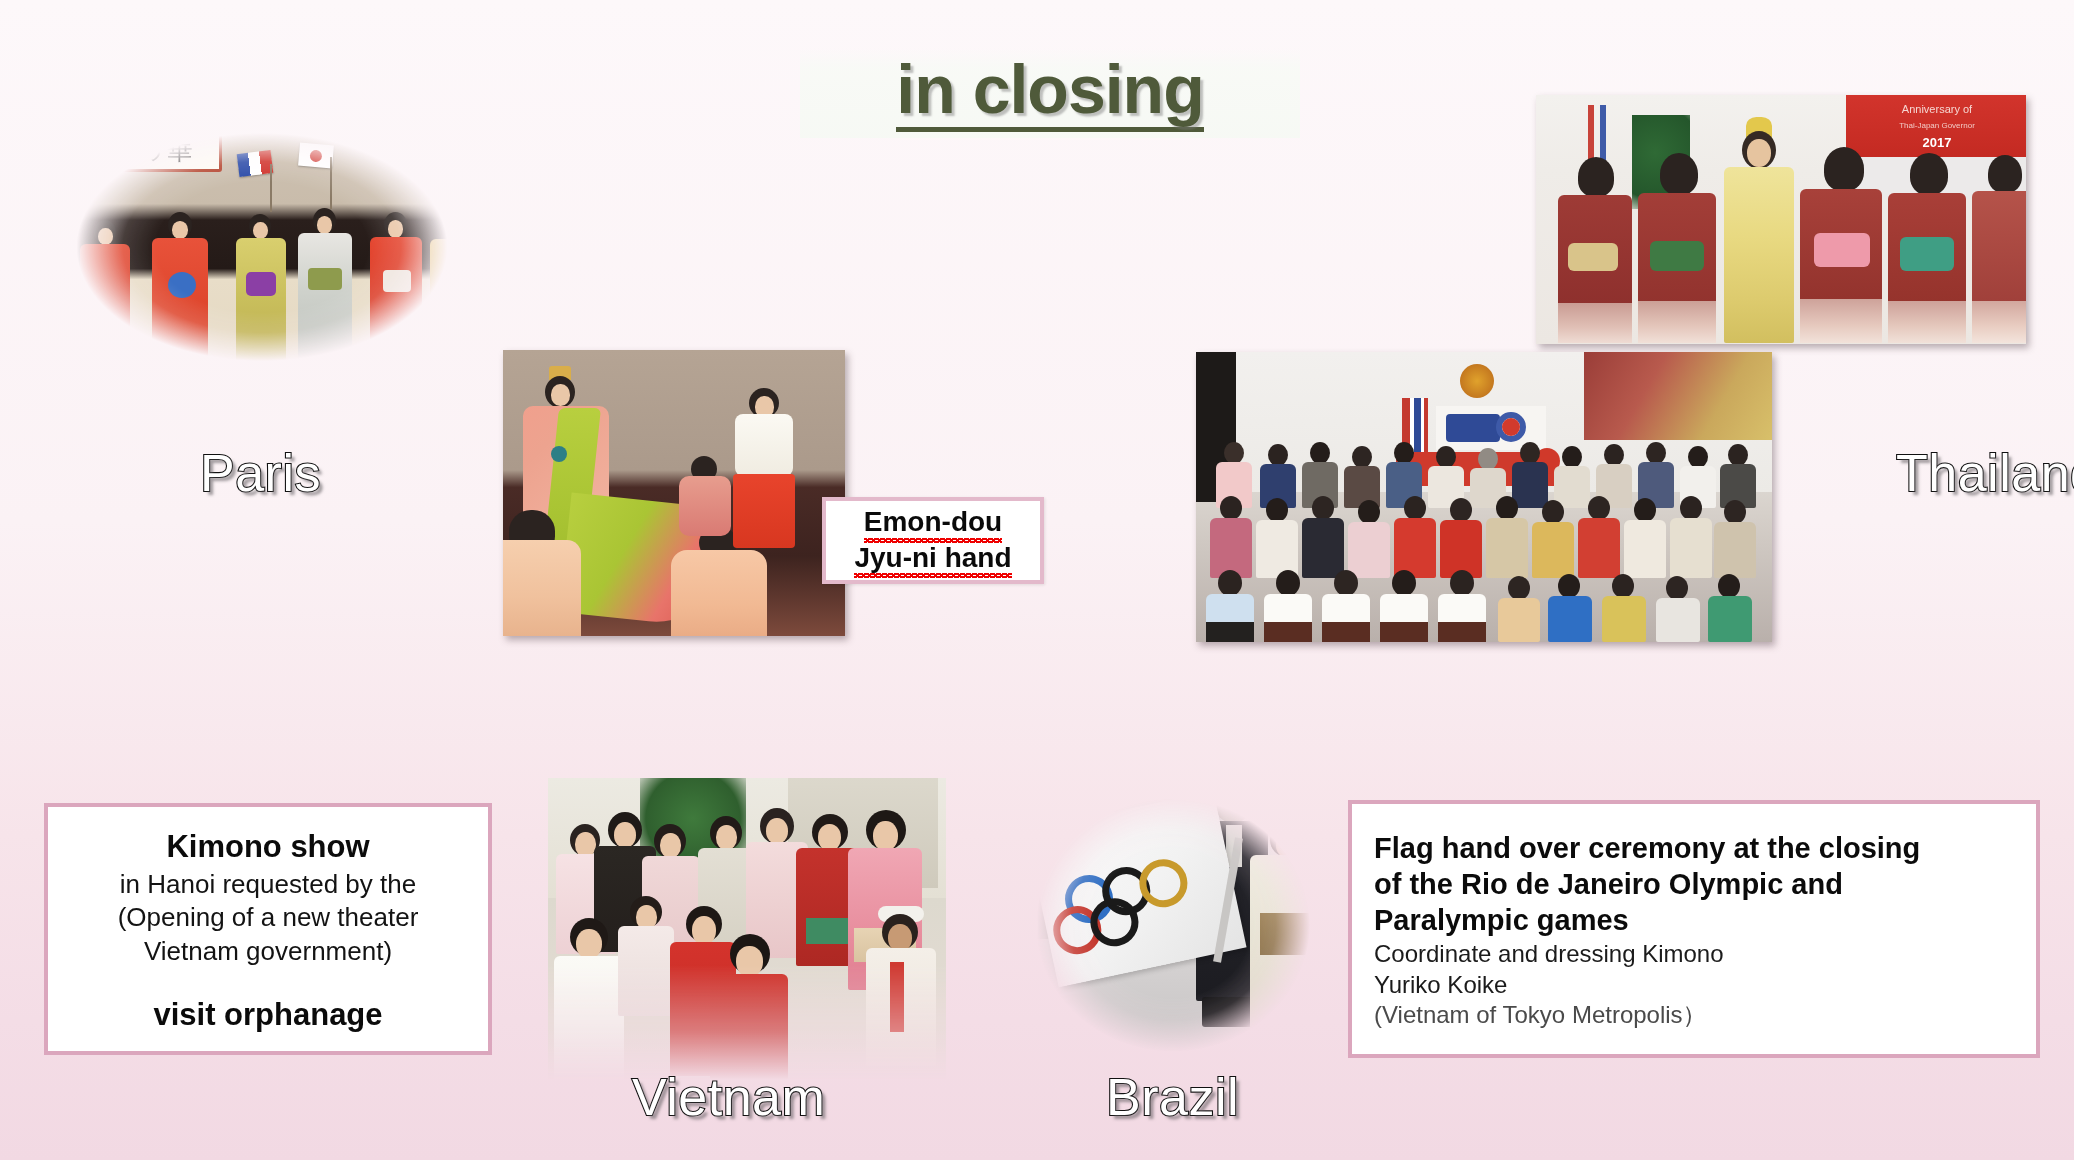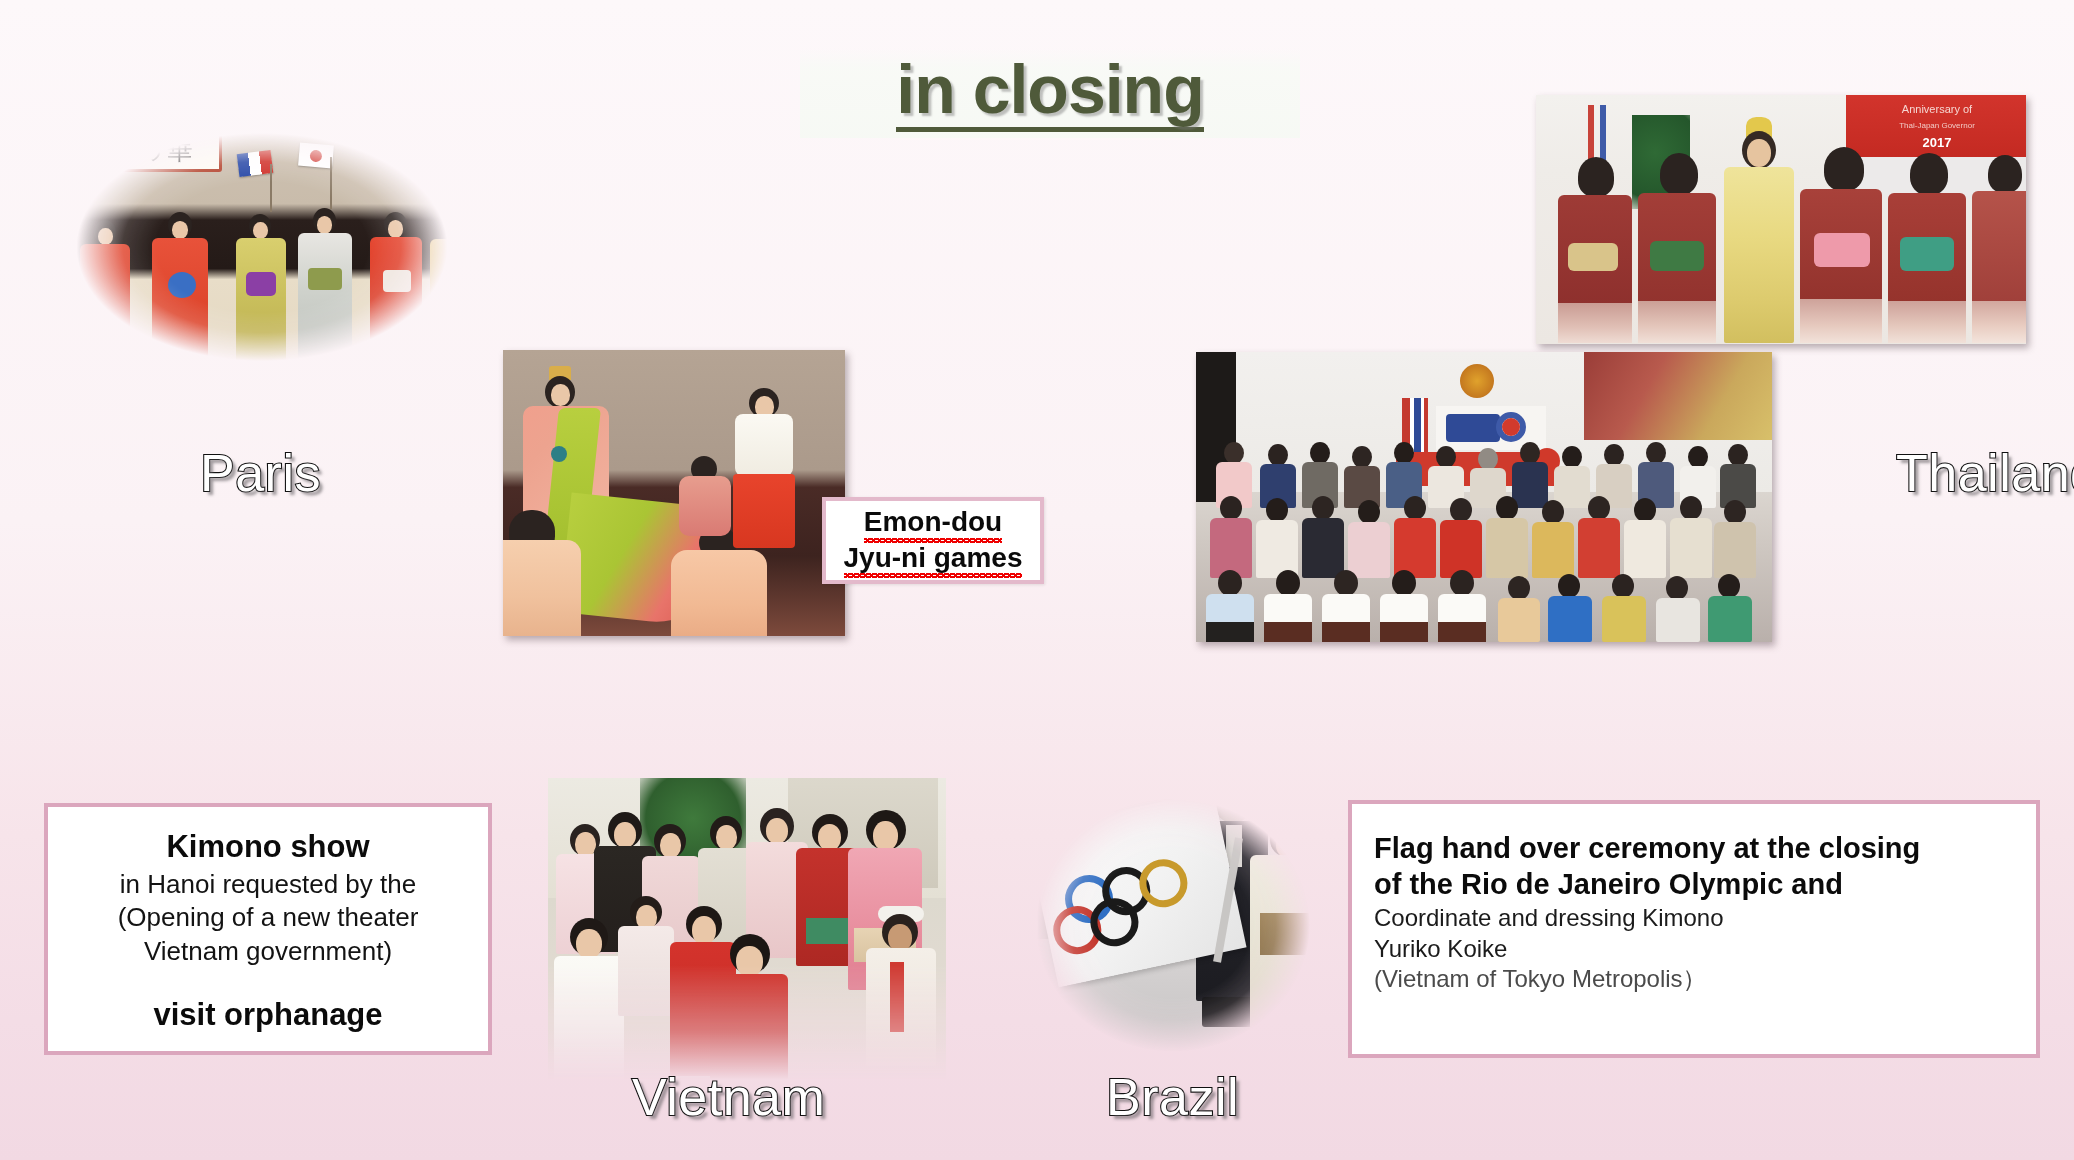--- a/index.html
+++ b/index.html
@@ -219,7 +219,7 @@
 
 <div id="emon-label">
   <div class="line">Emon-dou</div>
-  <div class="line">Jyu-ni games</div>
+  <div class="line">Jyu-ni hand</div>
 </div>
 
 <div class="photo rect-shadow" id="photo-thailand">

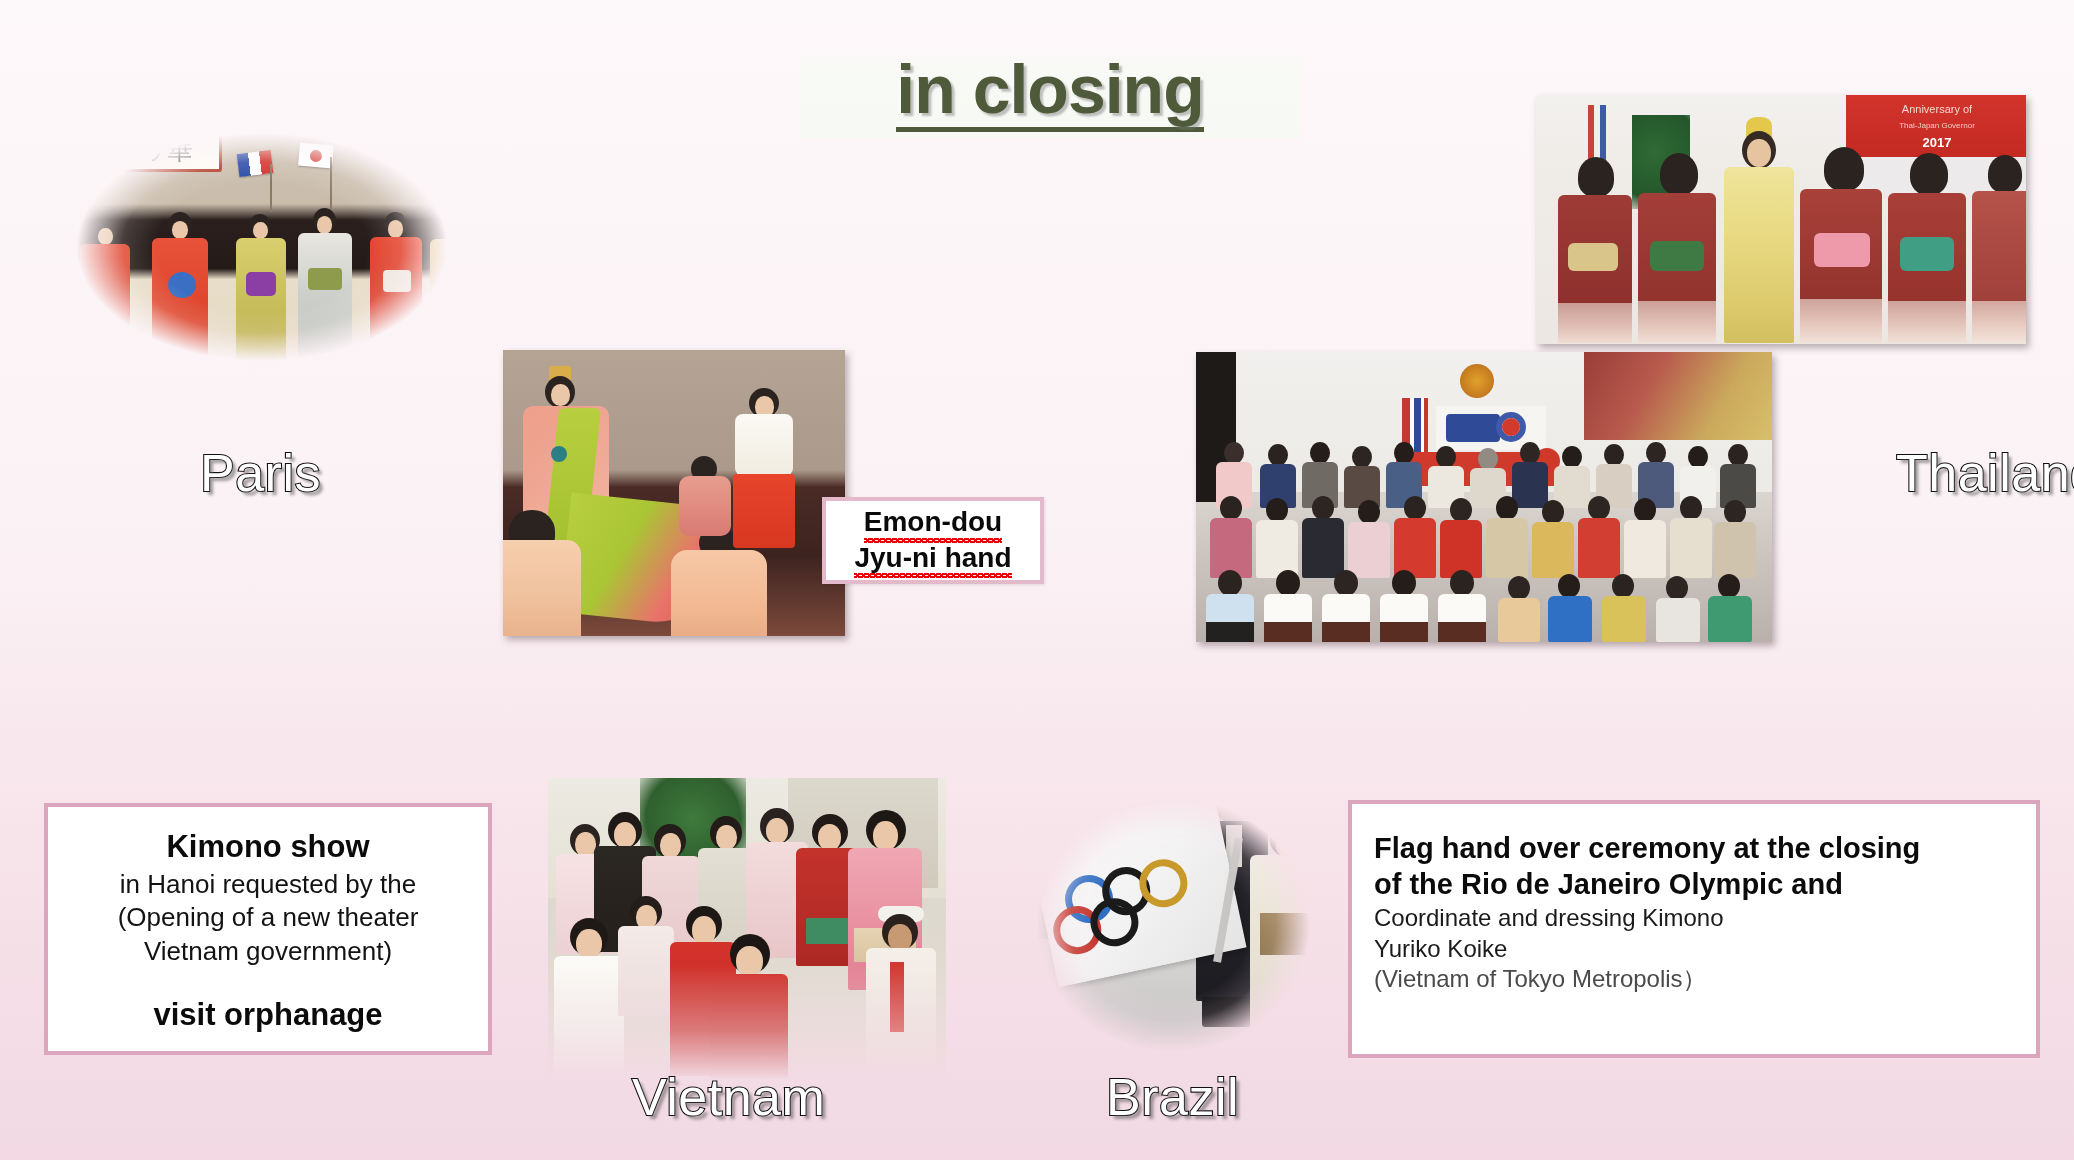--- a/index.html
+++ b/index.html
@@ -500,6 +500,7 @@
 <div class="textbox" id="box-rio">
   <div class="h">Flag hand over ceremony at the closing</div>
   <div class="h">of the Rio de Janeiro Olympic and</div>
+  <div class="h">Paralympic games</div>
   <div class="p">Coordinate and dressing Kimono</div>
   <div class="p">Yuriko Koike</div>
   <div class="p muted">(Vietnam of Tokyo Metropolis）</div>

